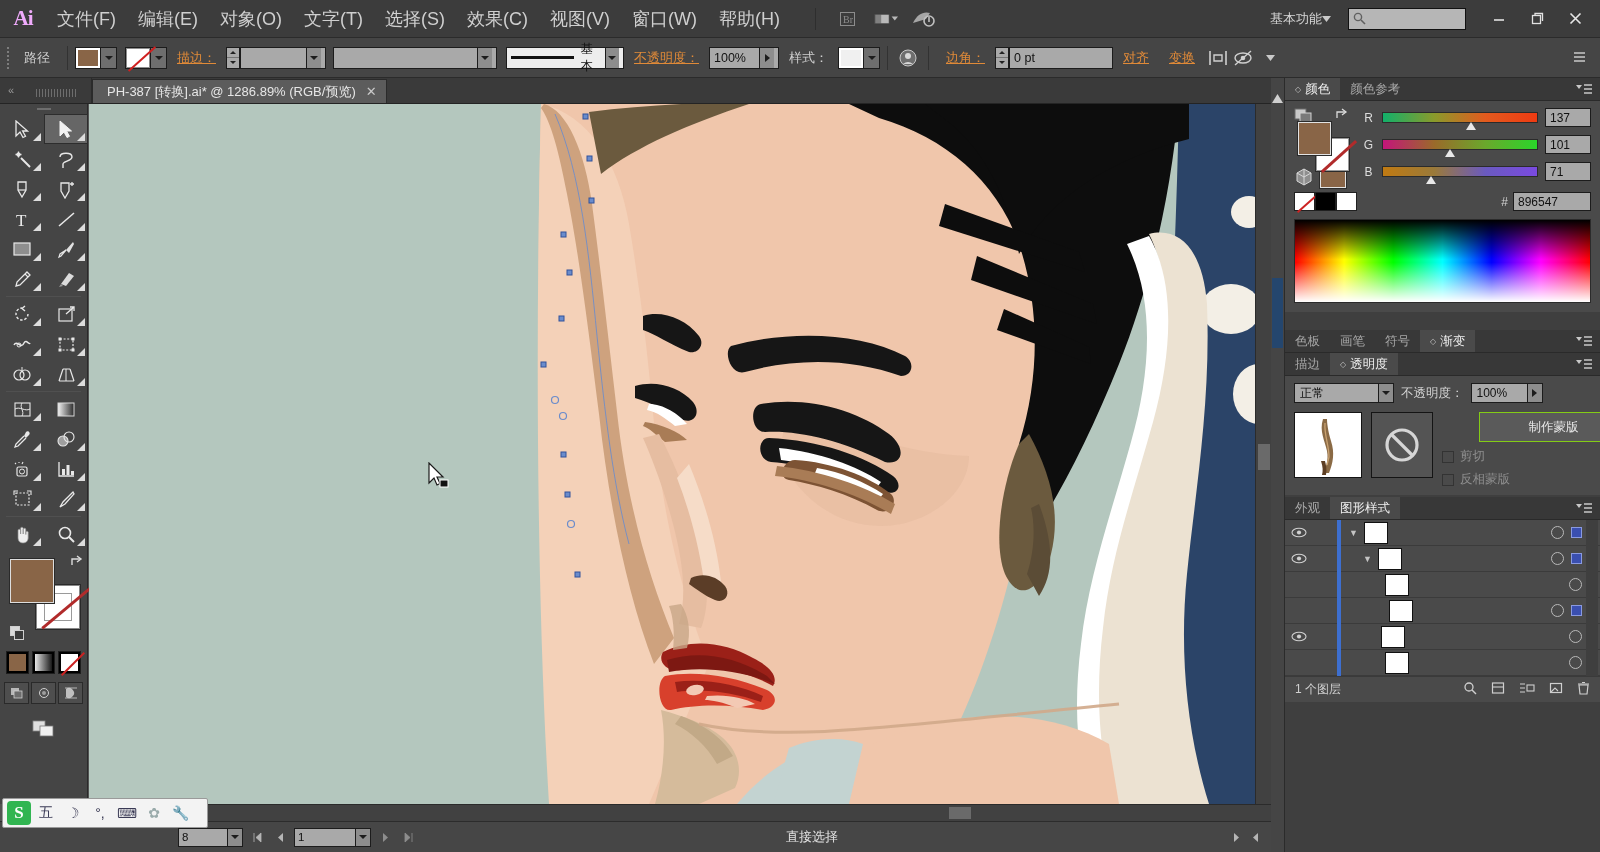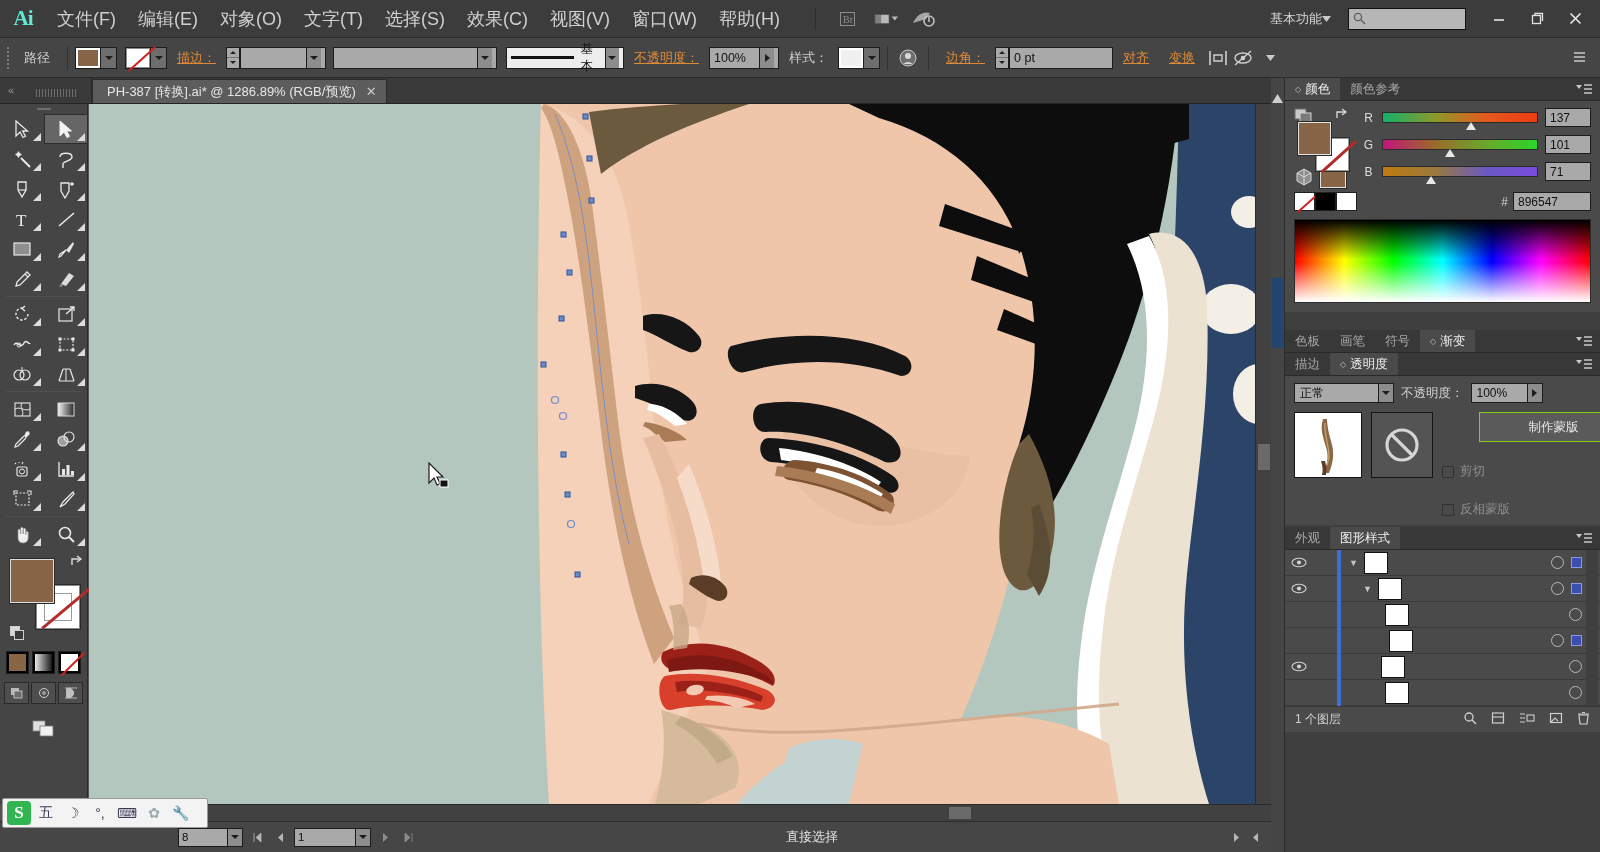--- a/index.html
+++ b/index.html
@@ -20,7 +20,7 @@
   }
   .ai-logo {
     width: 46px; height: 38px; display: flex; align-items: center; justify-content: center;
-    font-weight: bold; font-size: 21px; color: #5eead4;
+    font-weight: bold; font-size: 21px; color: #f0abfc;
     font-family: "Liberation Serif", serif; letter-spacing: -1px;
   }
   .menu-item {

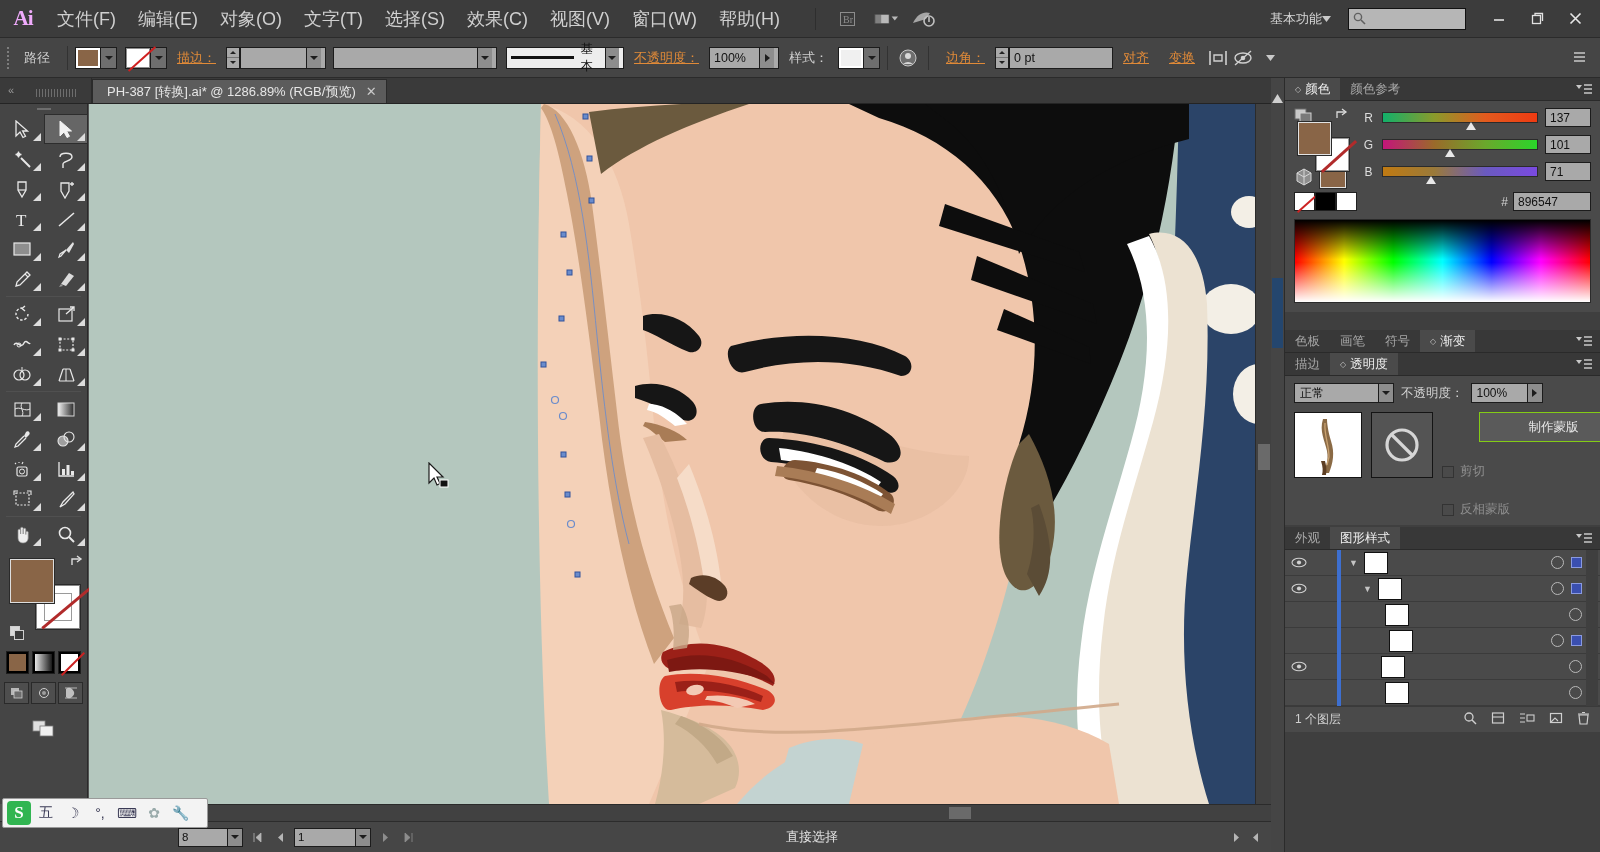--- a/index.html
+++ b/index.html
@@ -302,7 +302,7 @@
   .tp-right { flex:1; }
   .mask-btn { width: 100%; height: 30px; background:#5a5a5a; border:1px solid #84cc16; color:#e8e8e8;
               font-size:12.5px; display:flex; align-items:center; justify-content:center;margin-left:37px; }
-  .chk-row { display:flex; align-items:center; gap:6px; margin-top:21px; font-size:12.5px; color:#8d8d8d; }
+  .chk-row { display:flex; align-items:center; gap:6px; margin-top:6px; font-size:12.5px; color:#8d8d8d; }
   .chk { width:12px; height:12px; background:#4a4a4a; border:1px solid #333; }
 
   

